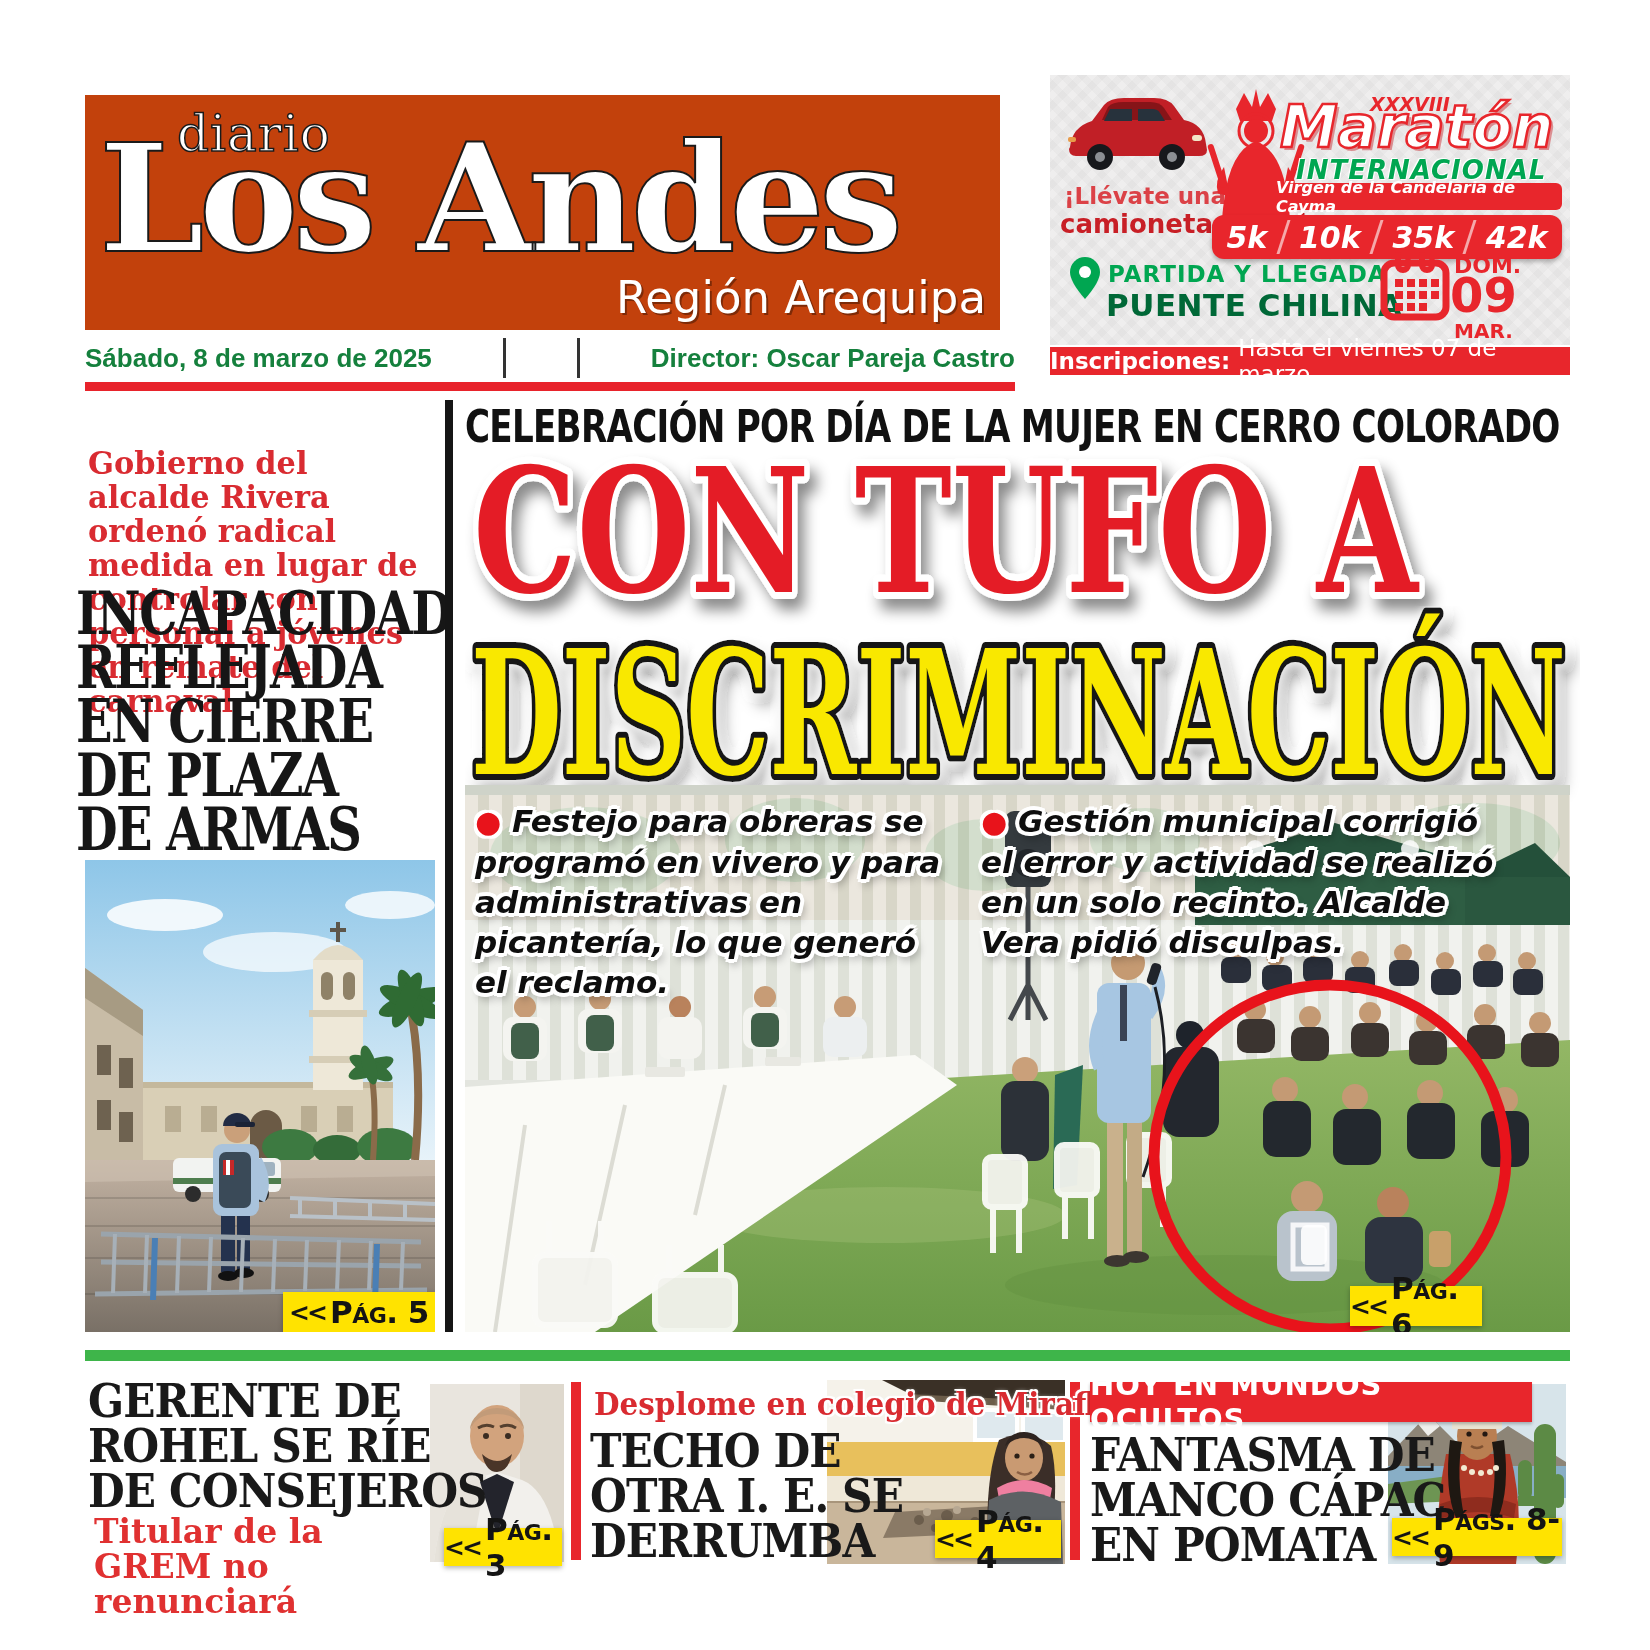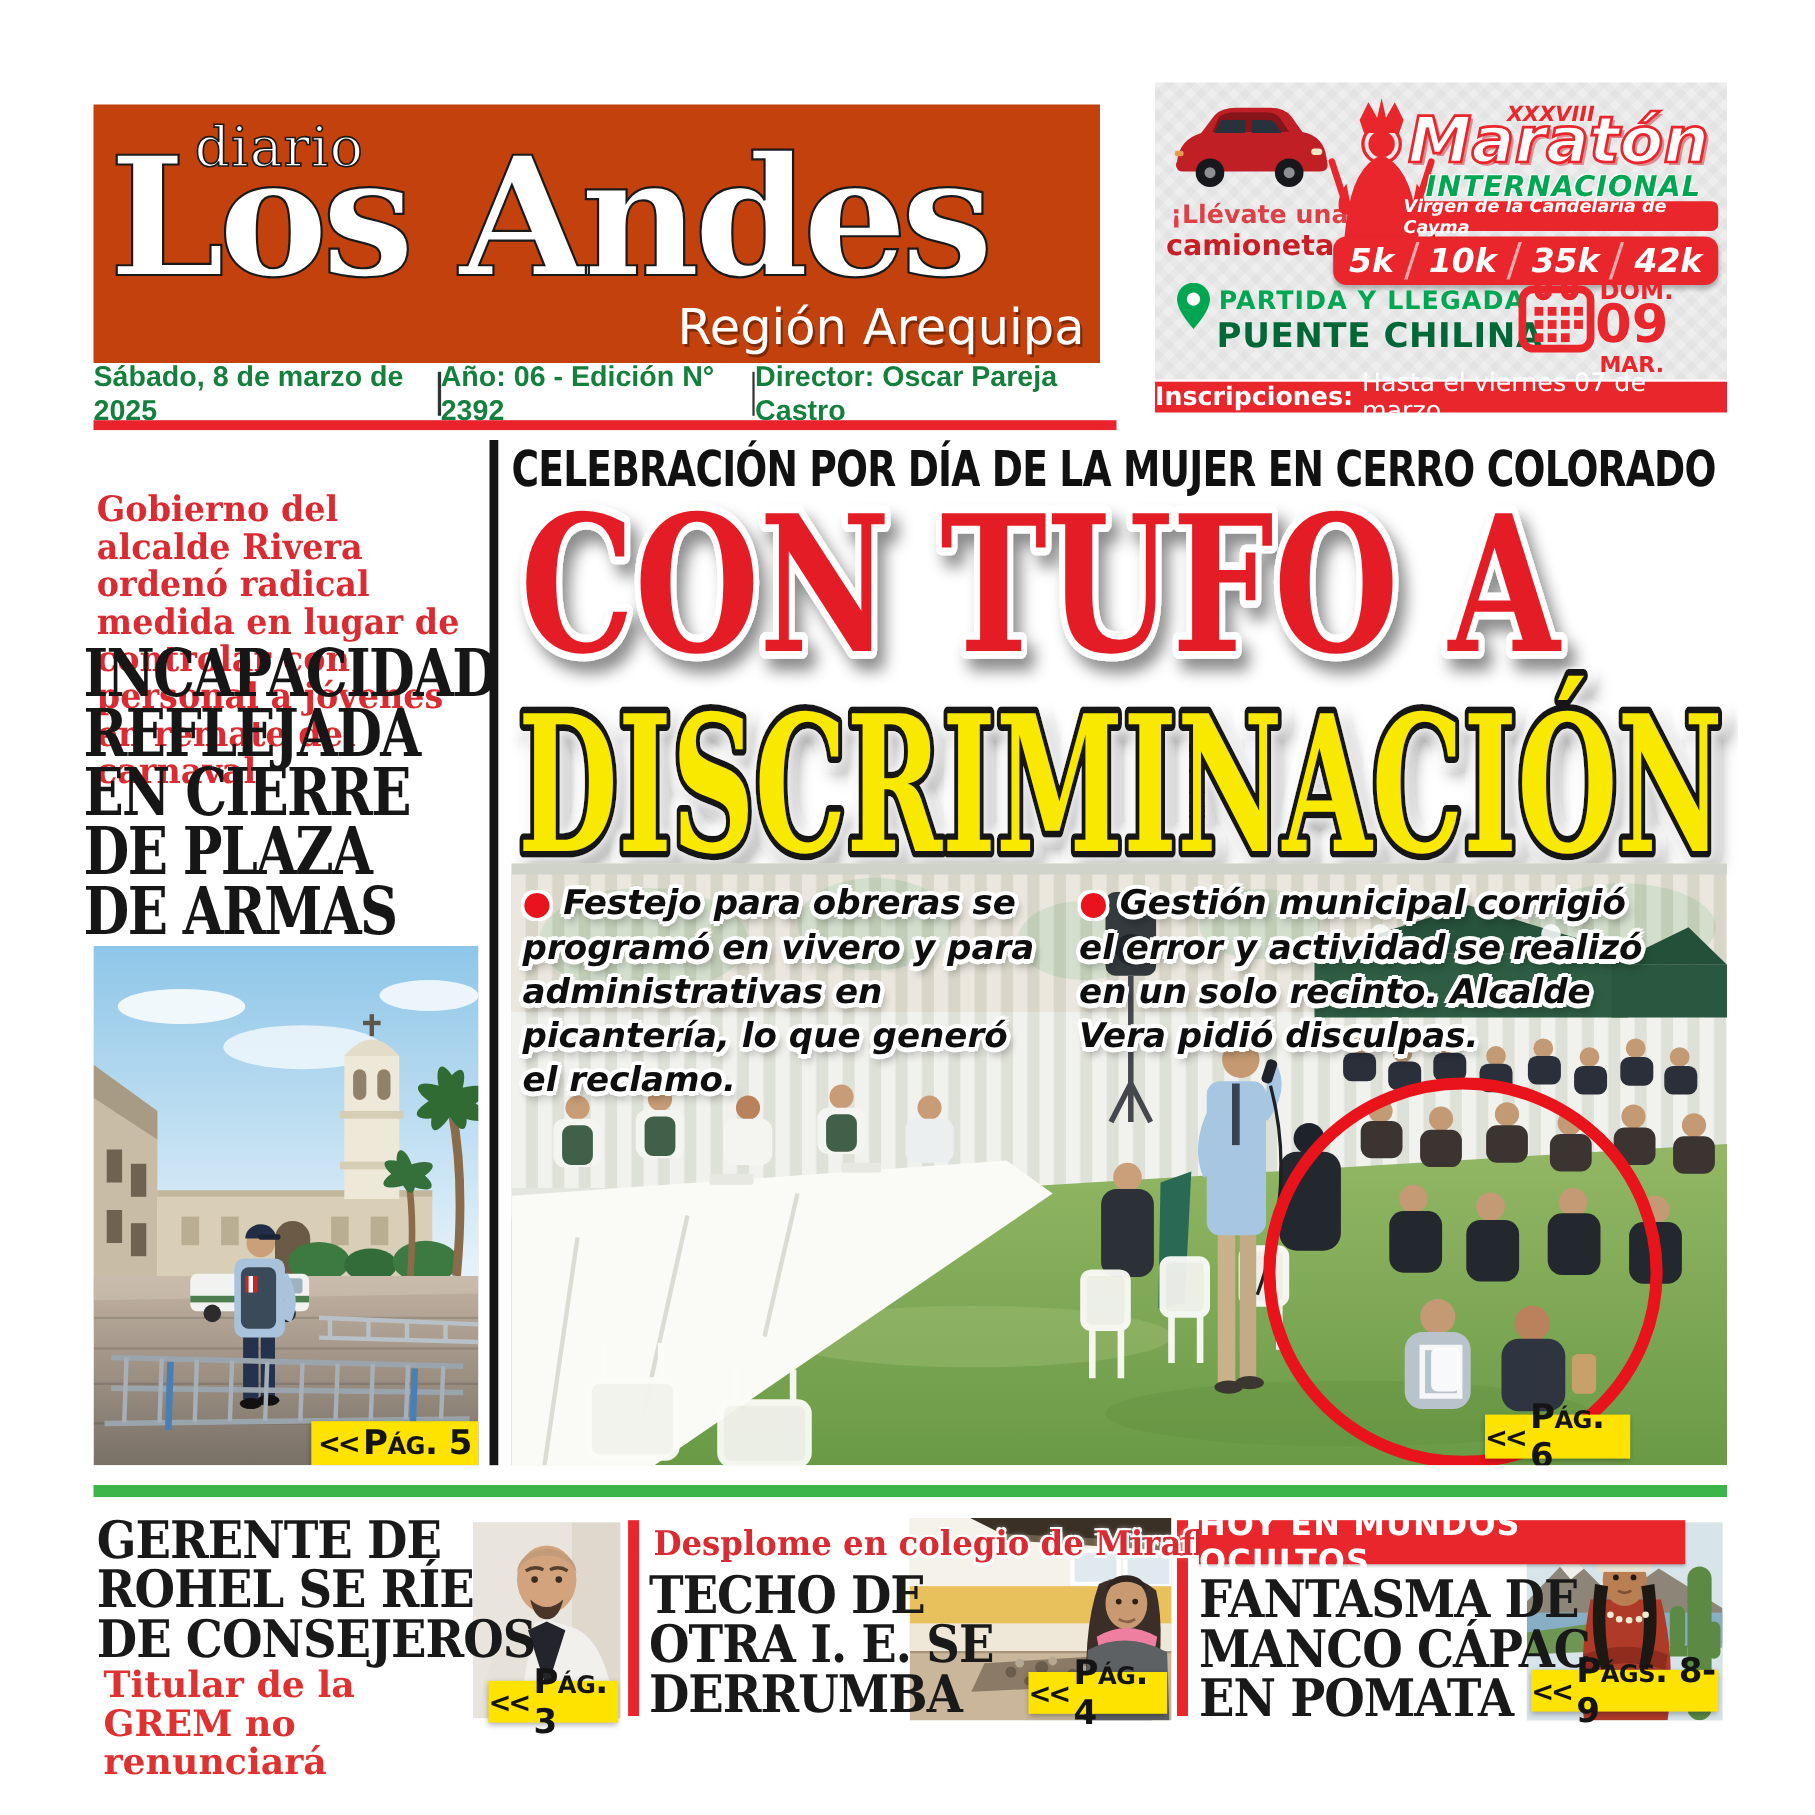--- a/index.html
+++ b/index.html
@@ -182,7 +182,6 @@
   <div class="abs dateline">
     <span>Sábado, 8 de marzo de 2025</span>
     <span class="dl-sep"></span>
-    <span>Año: 06 - Edición N° 2392</span>
     <span class="dl-sep"></span>
     <span>Director: Oscar Pareja Castro</span>
   </div>

